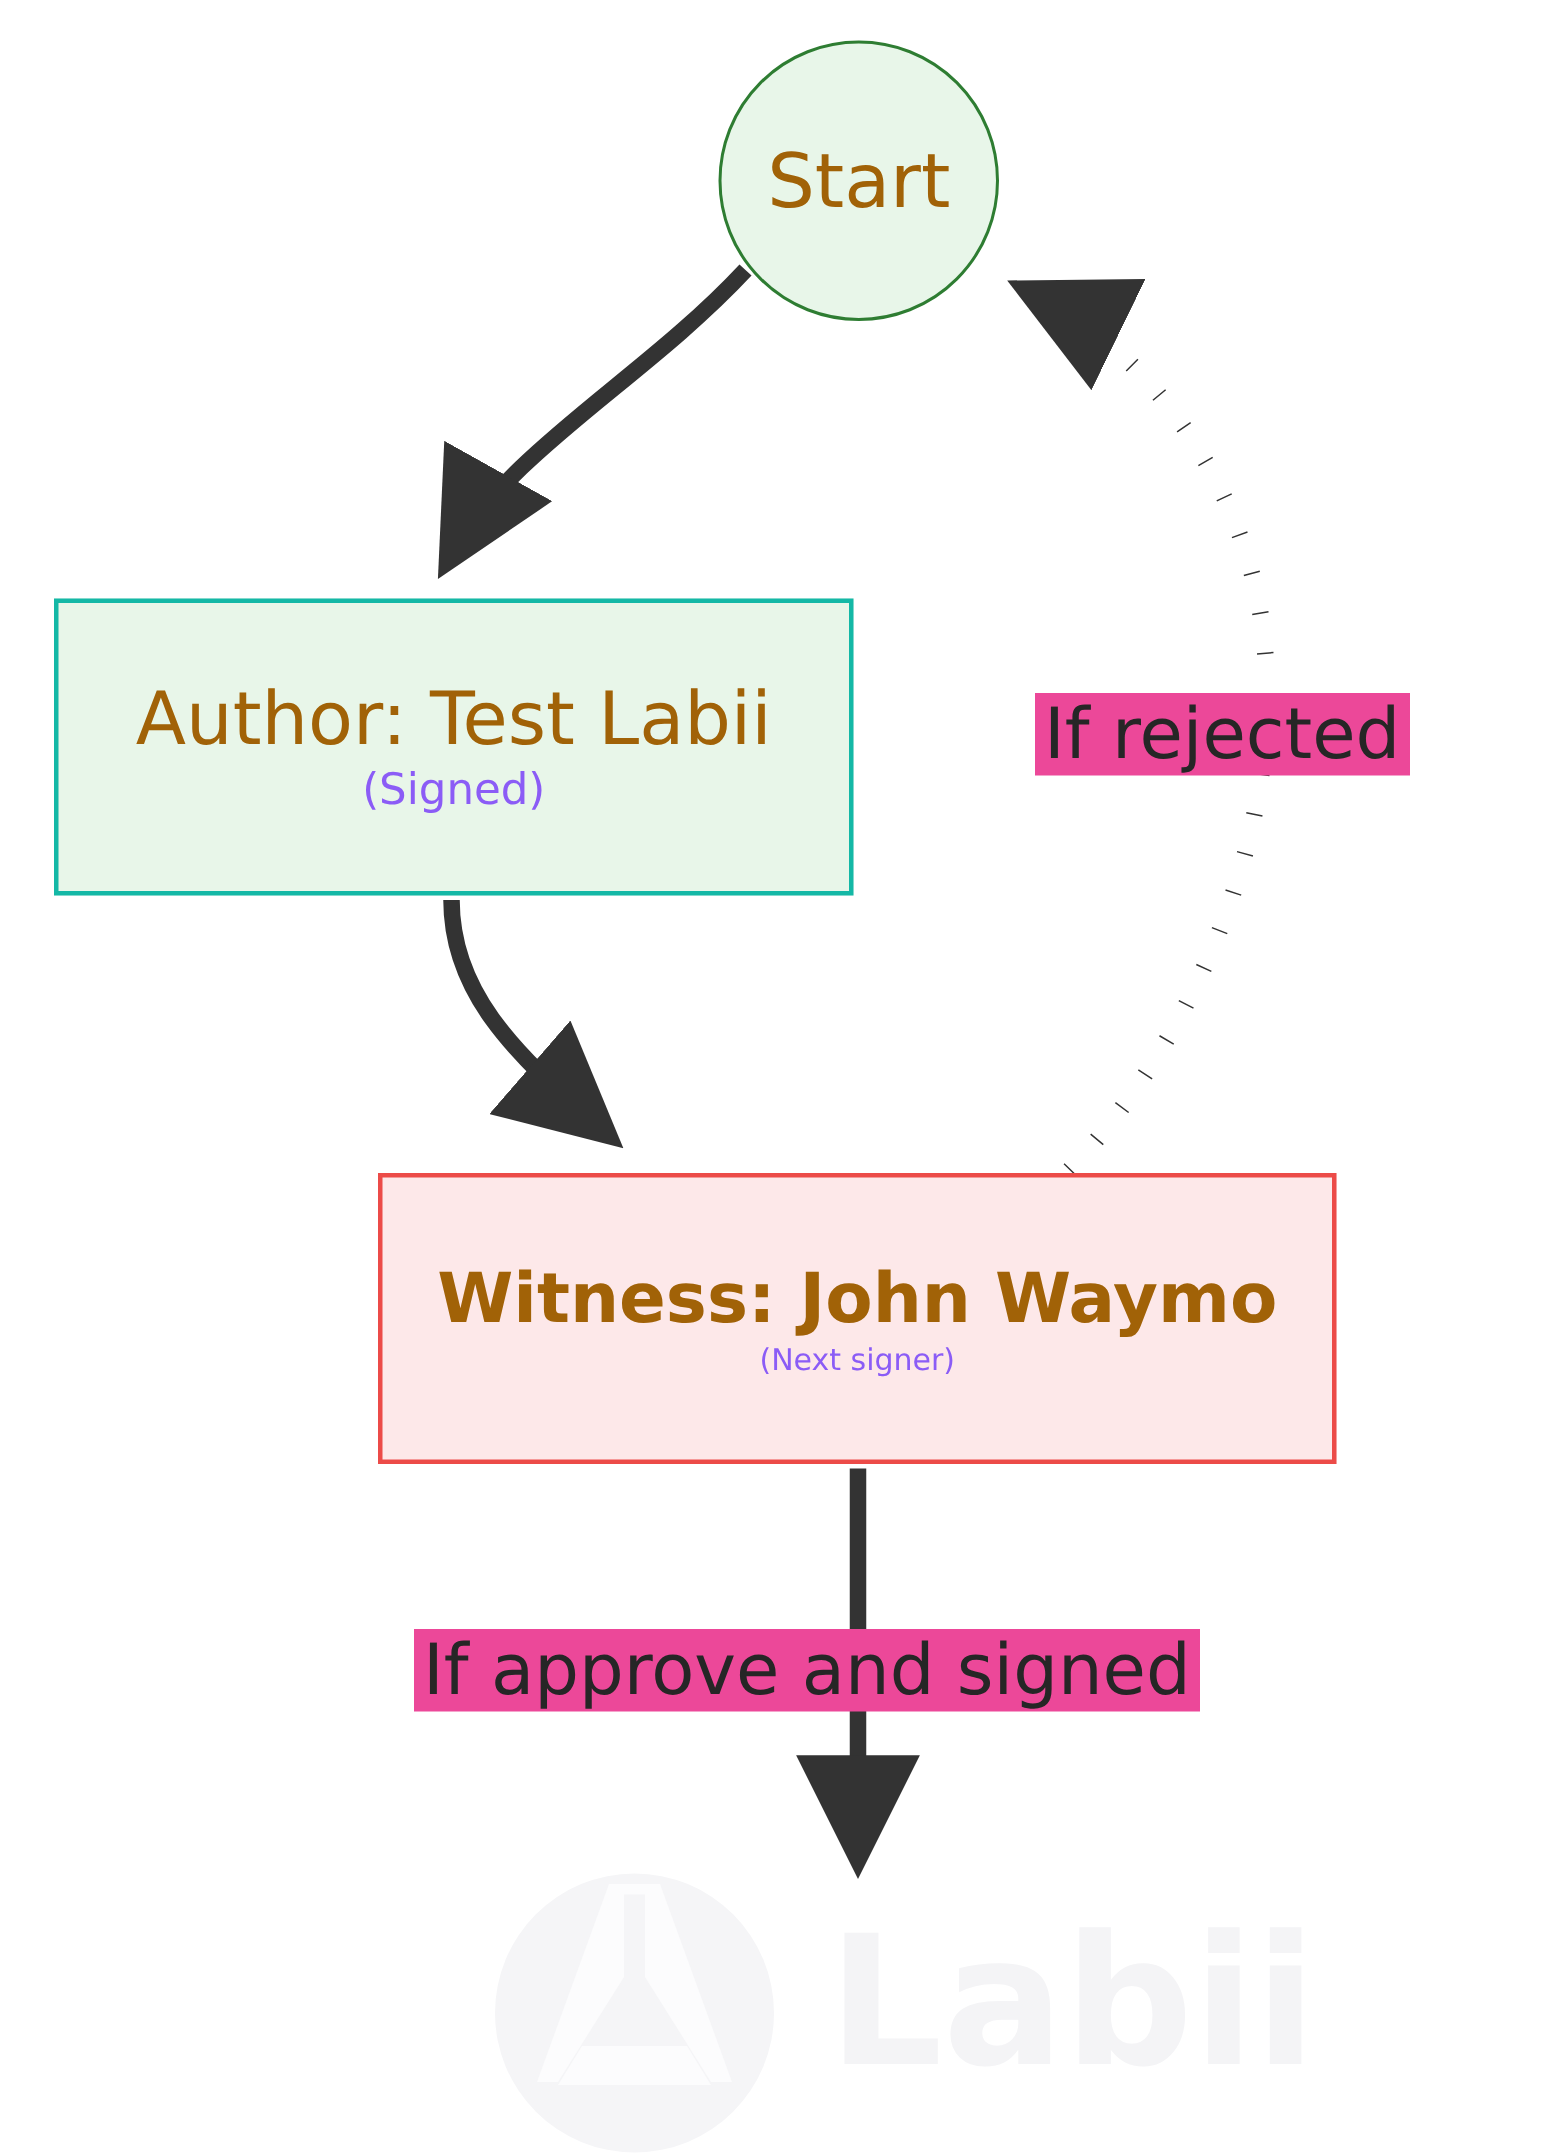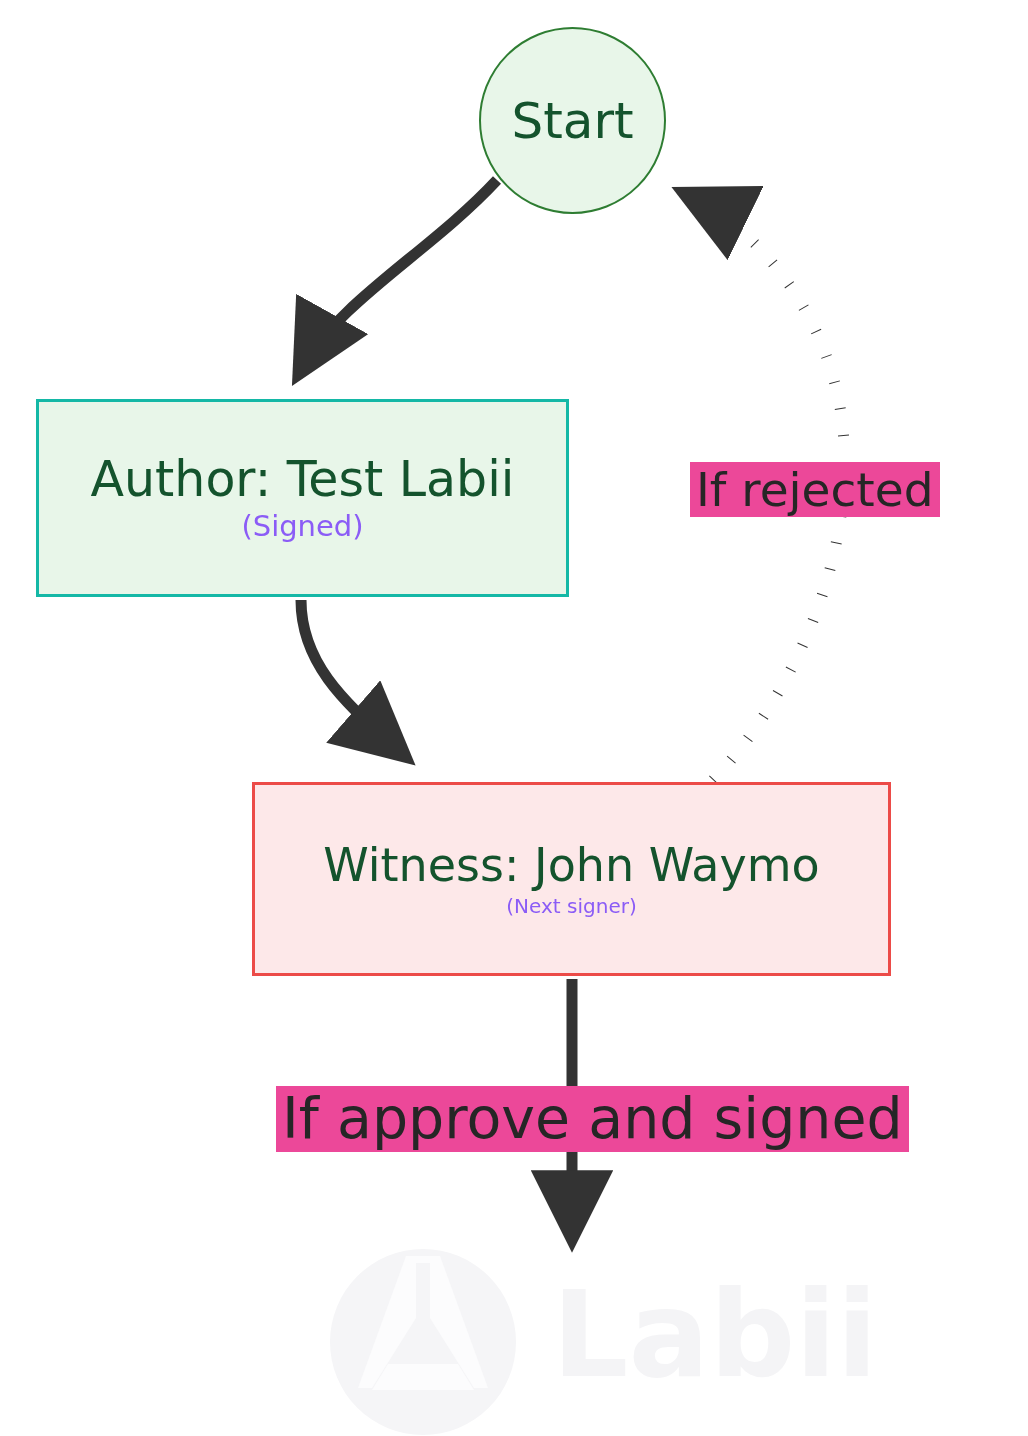--- a/index.html
+++ b/index.html
@@ -52,7 +52,7 @@
     border-radius: 50%;
   }
   .node-title {
-    color: #14532d;
+    color: #a16207;
     line-height: 1.12;
     text-align: center;
     white-space: nowrap;

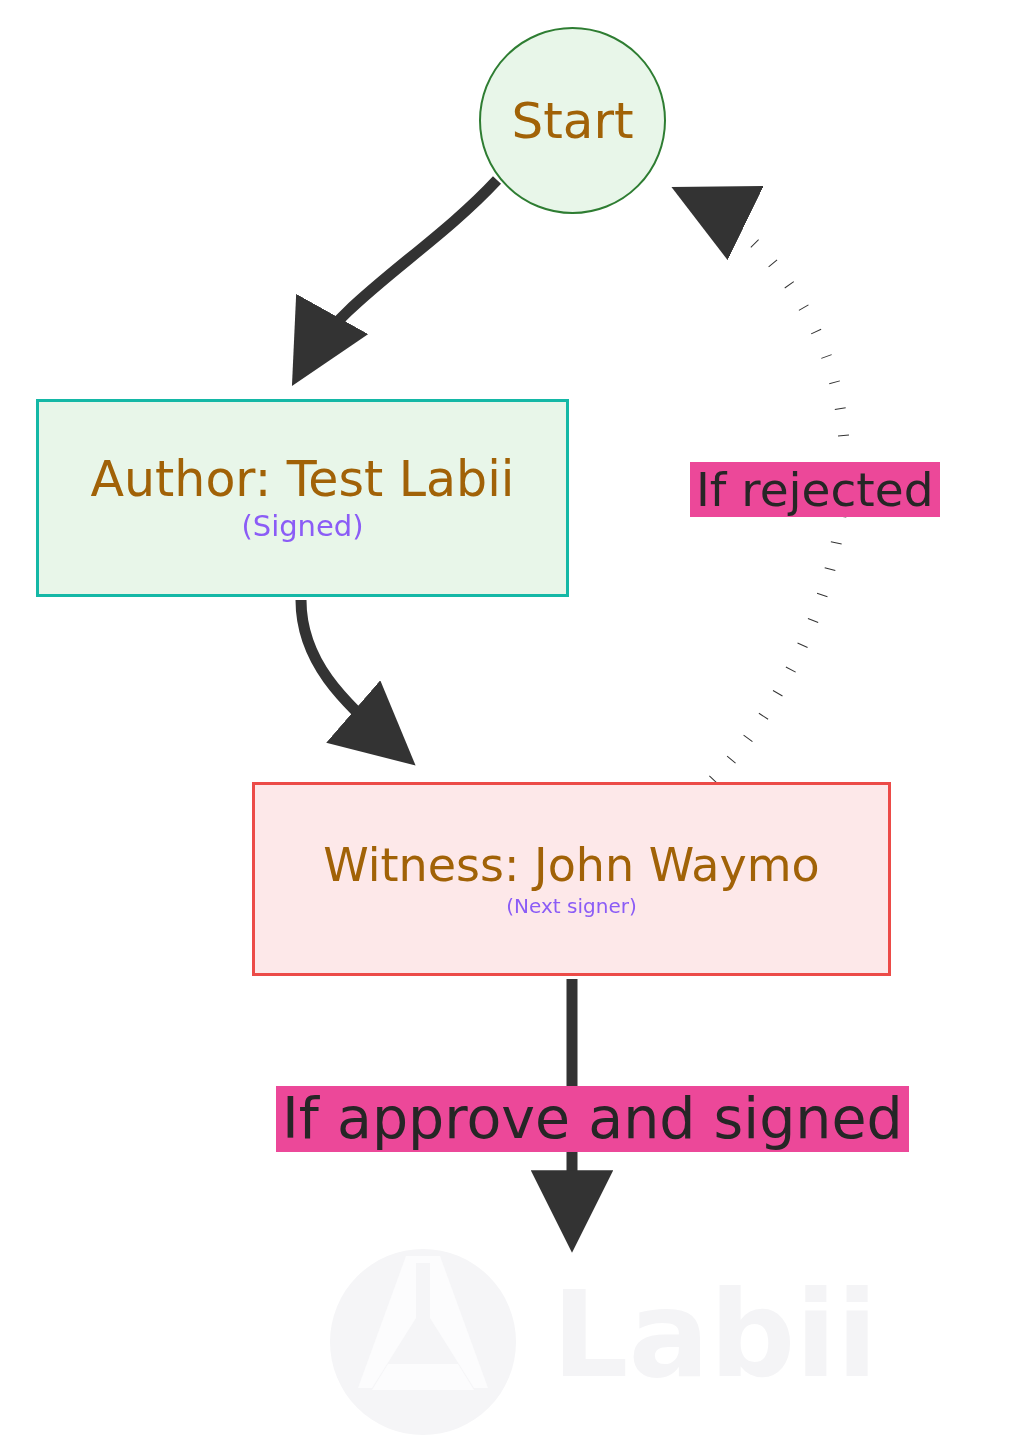--- a/index.html
+++ b/index.html
@@ -95,7 +95,7 @@
     background: #fde8e9;
     border: 3px solid #ec4b48;
   }
-  #node-witness .node-title { font-size: 46px; margin-bottom: 2px; }
+  #node-witness .node-title { font-size: 46px; margin-bottom: 2px; font-weight: bold; }
   #node-witness .node-sub   { font-size: 20px; }
 
   

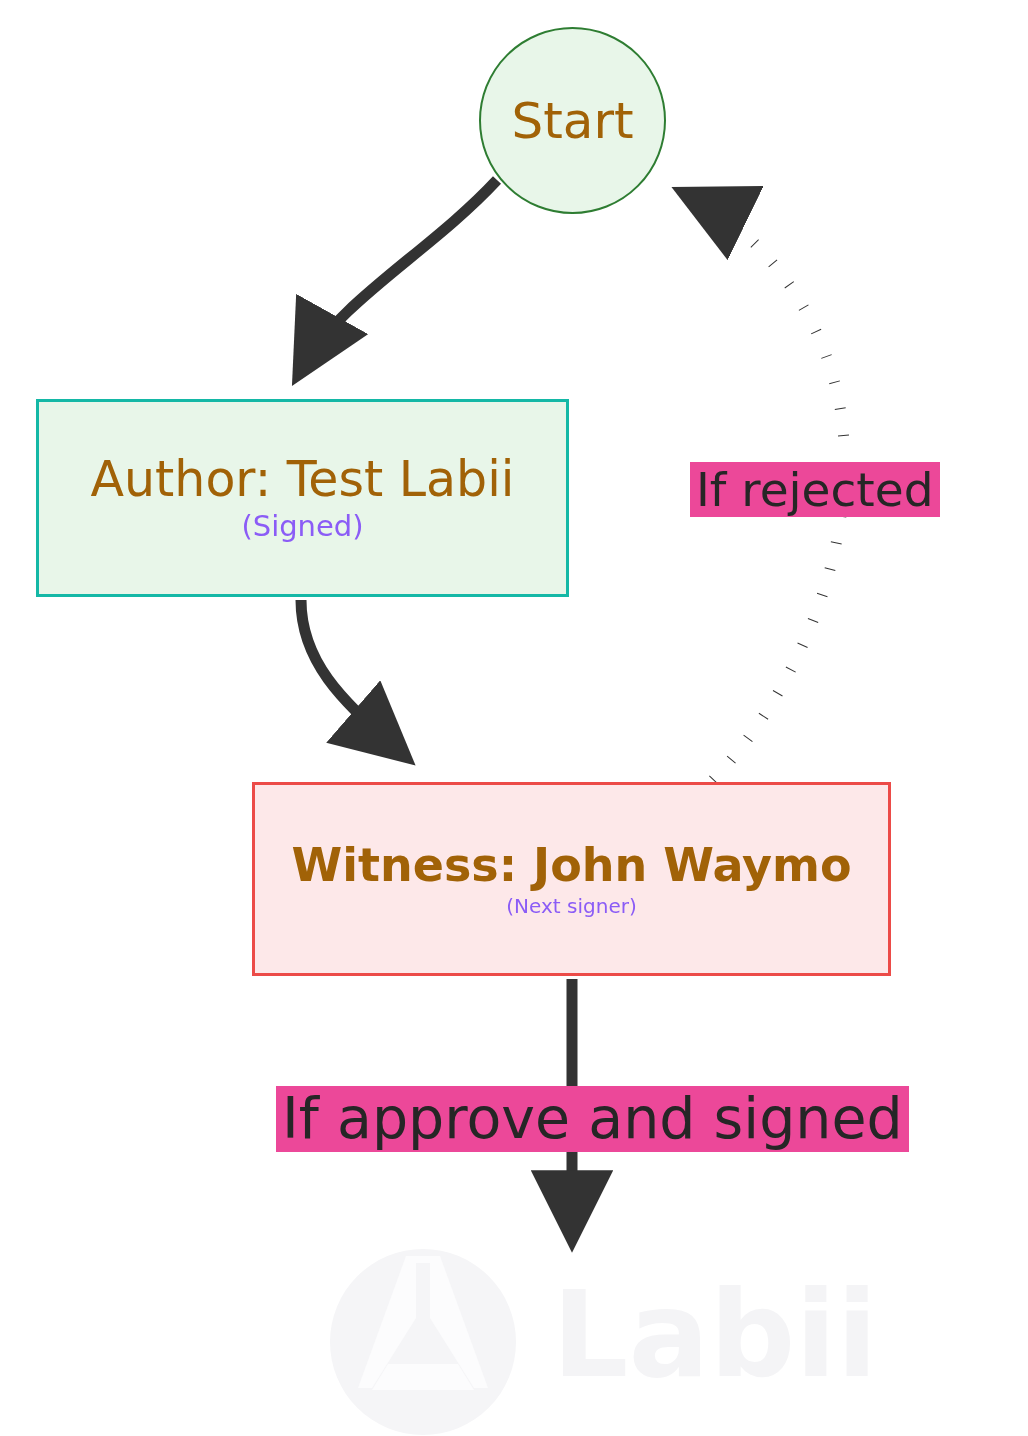--- a/index.html
+++ b/index.html
@@ -128,7 +128,7 @@
   #label-approved {
     left: 276px;
     top: 1086px;
-    font-size: 57px;
+    font-size: 47px;
   }
 </style>
 </head>

